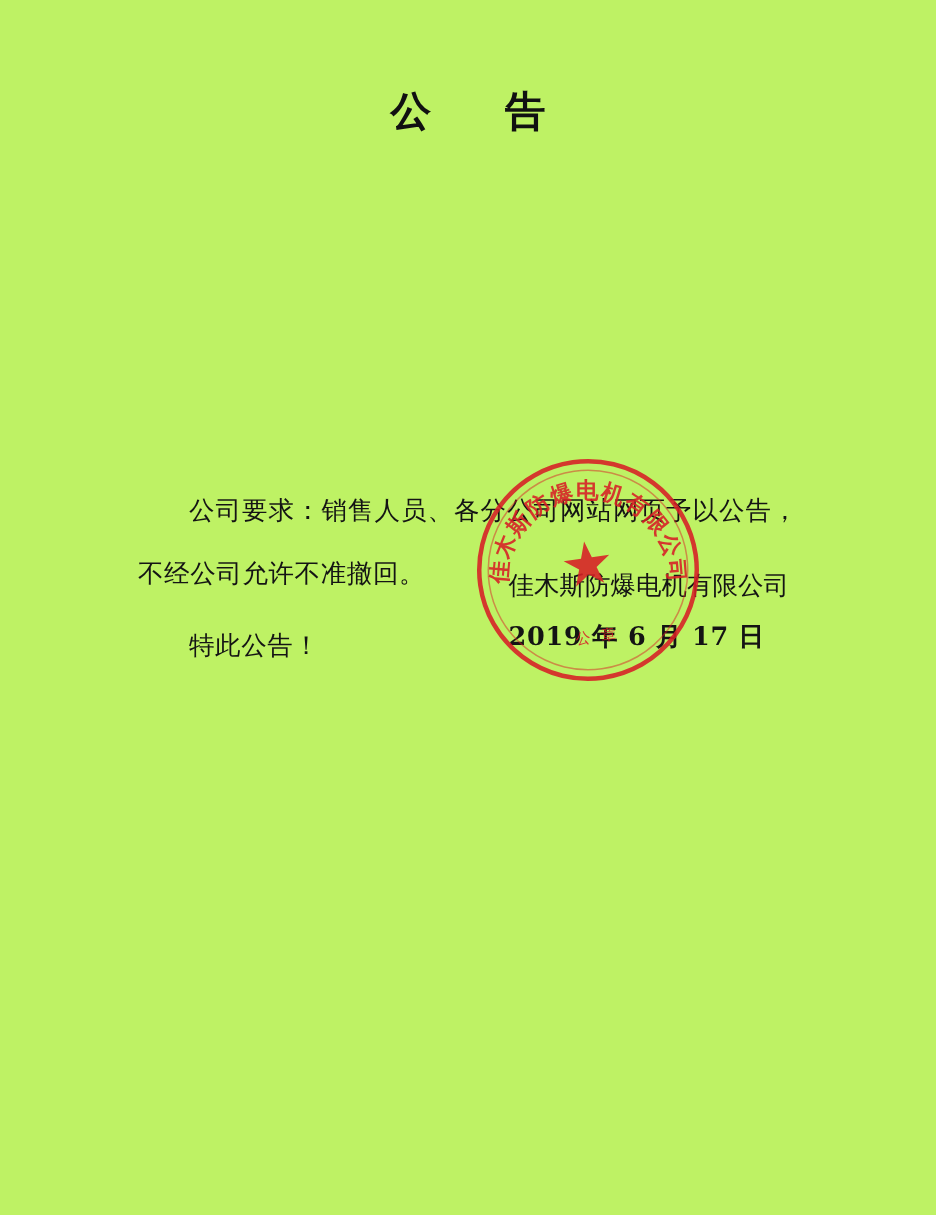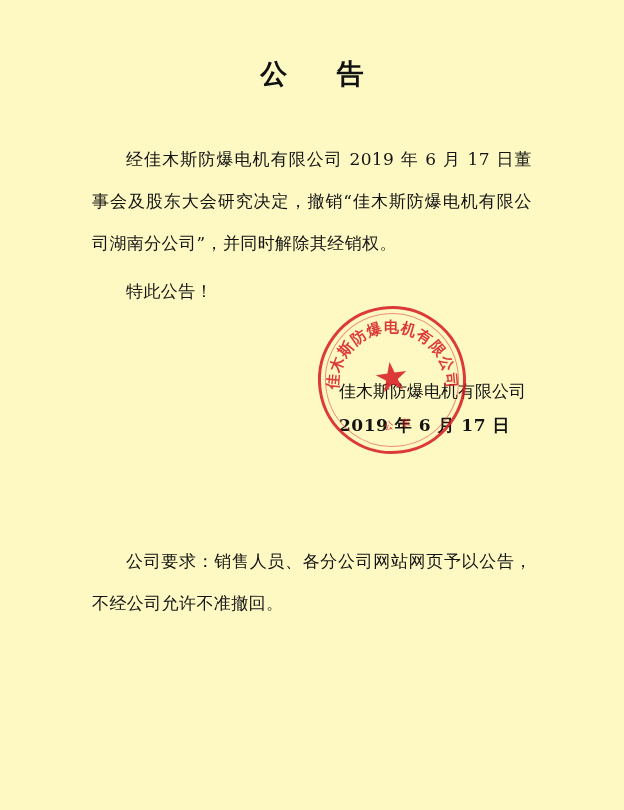--- a/index.html
+++ b/index.html
@@ -19,7 +19,7 @@
   .page {
     position: absolute;
     inset: 0;
-    background: #fef9c3;
+    background: #bef264;
   }
 
   .doc-title {

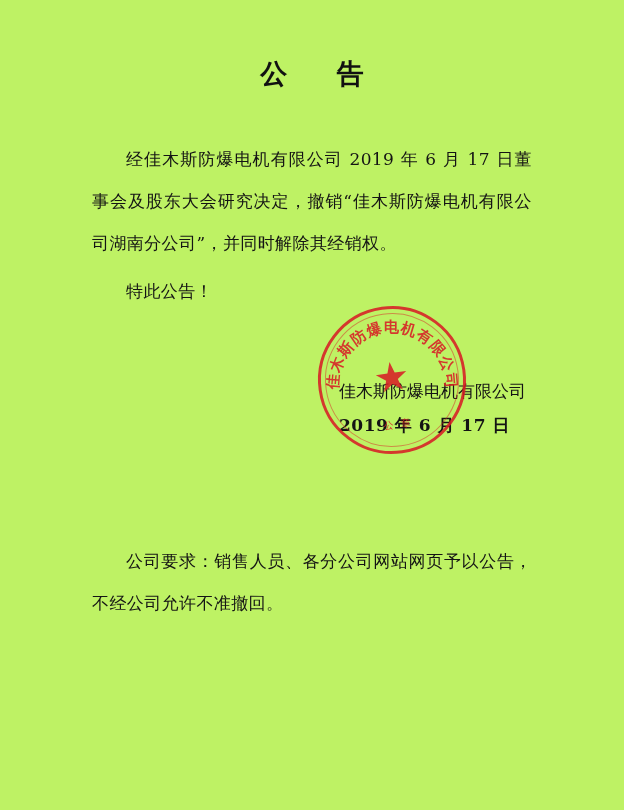--- a/index.html
+++ b/index.html
@@ -144,7 +144,6 @@
   <h1 class="doc-title">公 告</h1>
 
   <div class="body-block">
-    <p class="para para-1">经佳木斯防爆电机有限公司 2019 年 6 月 17 日董事会及股东大会研究决定，撤销“佳木斯防爆电机有限公司湖南分公司”，并同时解除其经销权。</p>
 
     <p class="para para-2">特此公告！</p>
 

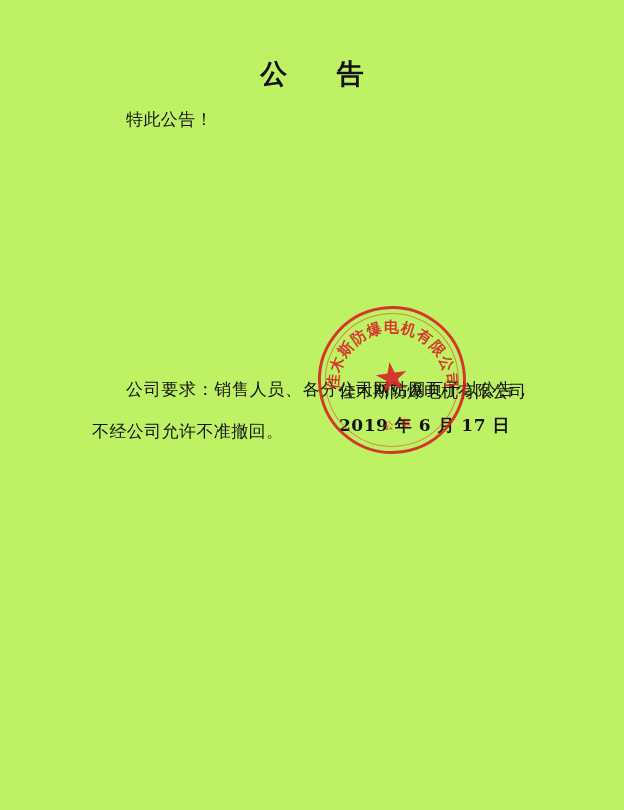--- a/index.html
+++ b/index.html
@@ -145,9 +145,9 @@
 
   <div class="body-block">
 
+    <p class="para para-3">公司要求：销售人员、各分公司网站网页予以公告，不经公司允许不准撤回。</p>
+
     <p class="para para-2">特此公告！</p>
-
-    <p class="para para-3">公司要求：销售人员、各分公司网站网页予以公告，不经公司允许不准撤回。</p>
   </div>
 
   <div class="sign-block">

